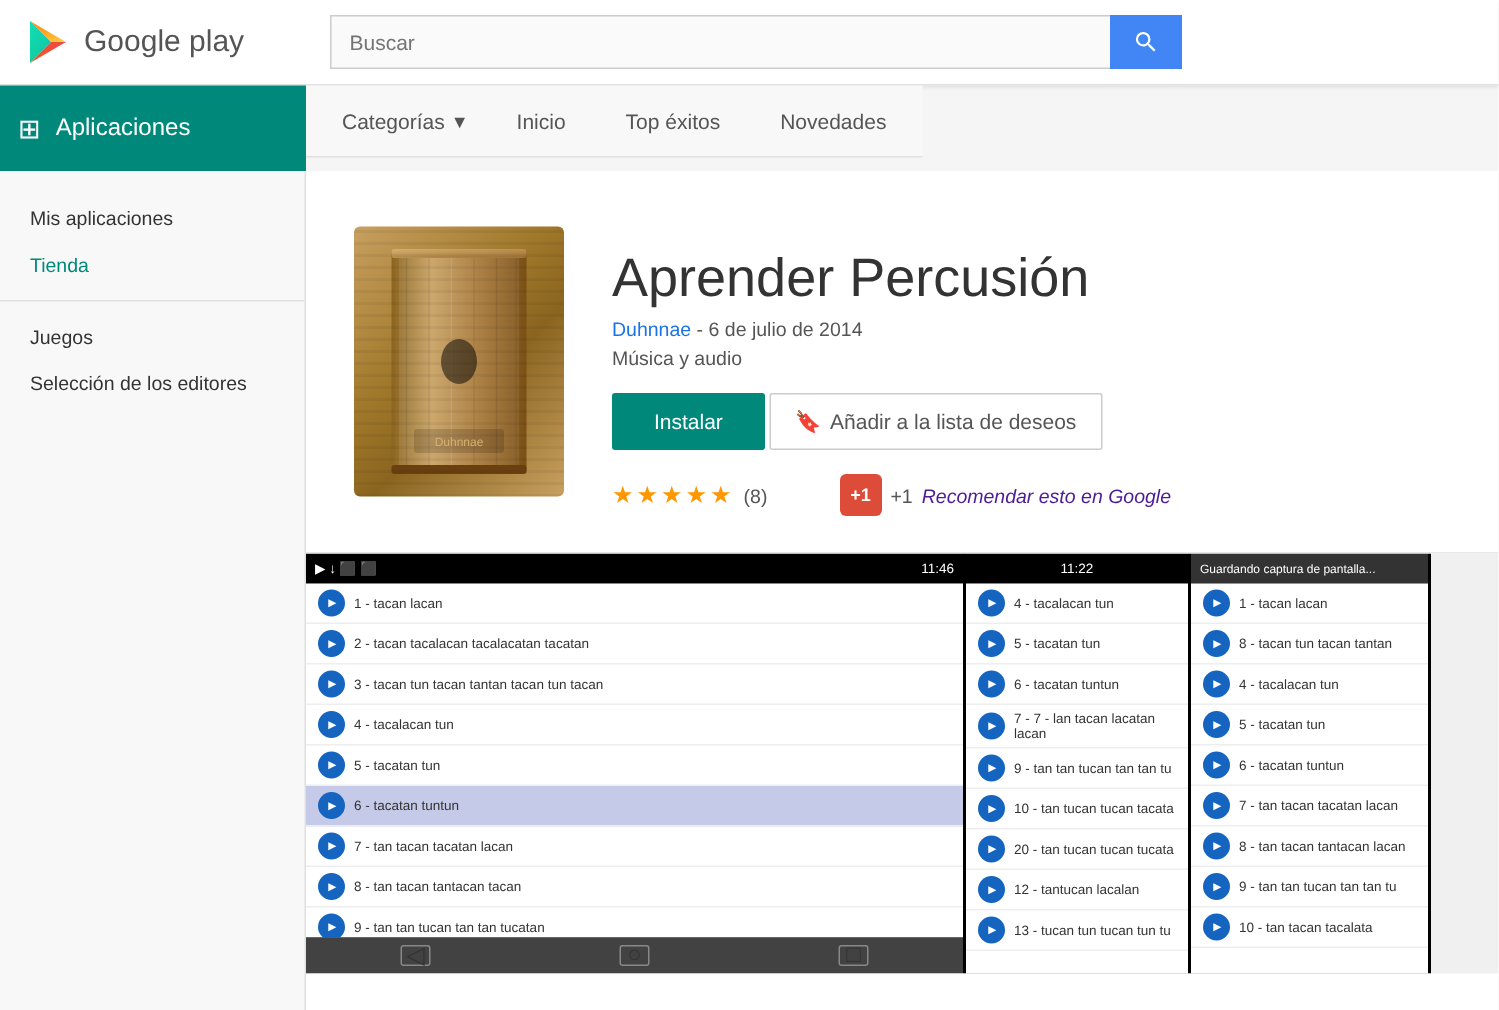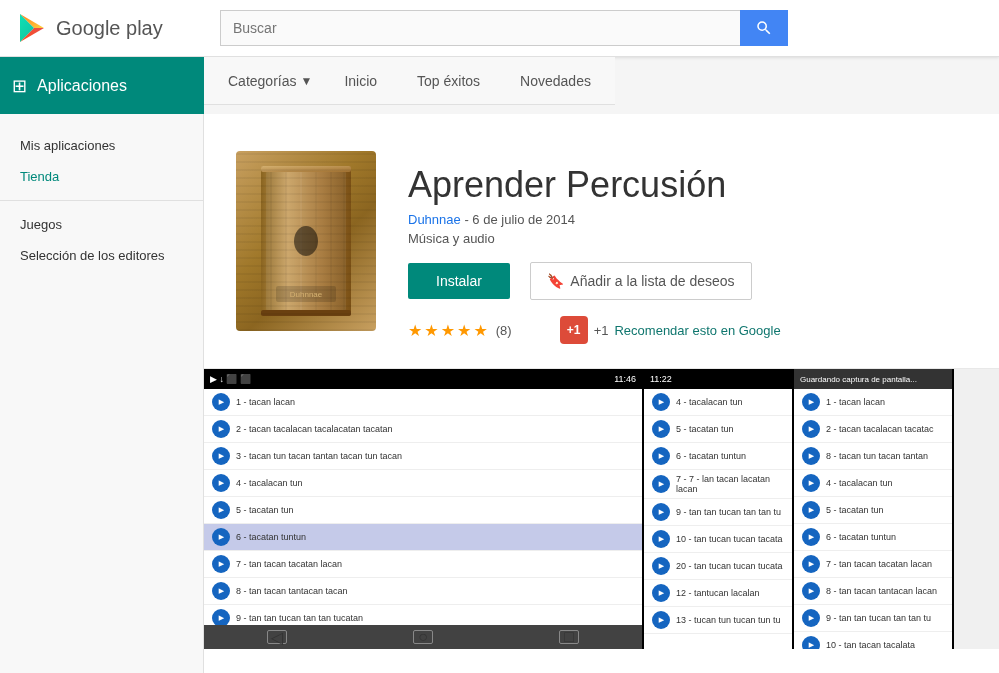--- a/index.html
+++ b/index.html
@@ -182,9 +182,8 @@
     }
     .app-buttons {
       display: flex;
-      gap: 20px;
+      gap: 3px;
       margin-bottom: 16px;
-      align-items: center;
     }
     .btn-install {
       background: #00897b;

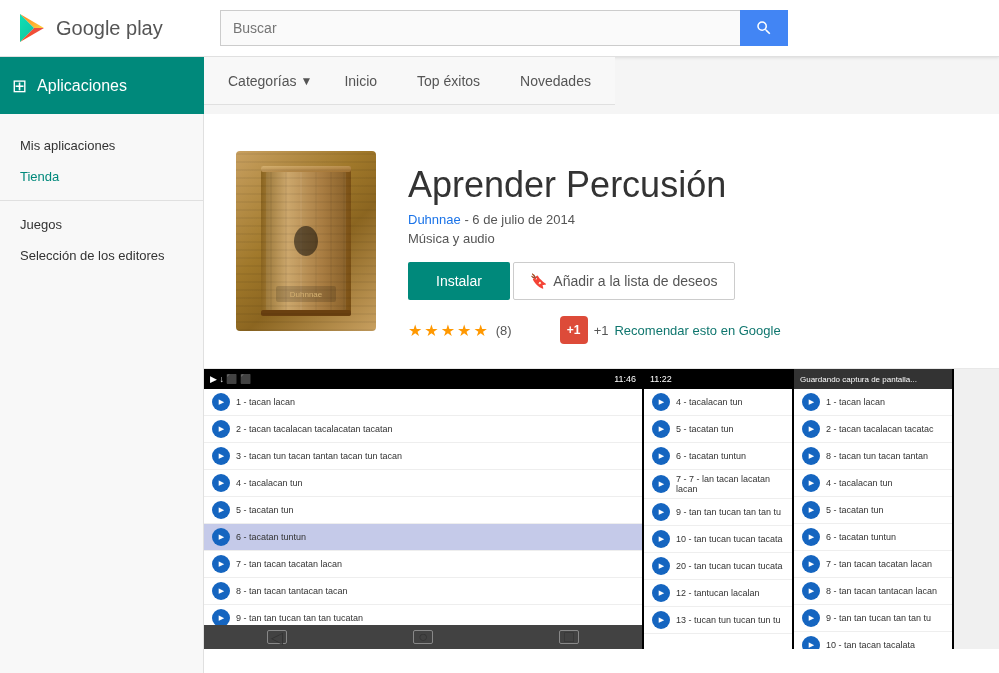--- a/index.html
+++ b/index.html
@@ -243,8 +243,9 @@
     }
     .recommend-text {
       font-size: 13px;
-      color: #0f766e;
+      color: #4c1d95;
       cursor: pointer;
+      font-style: italic;
     }
 
     

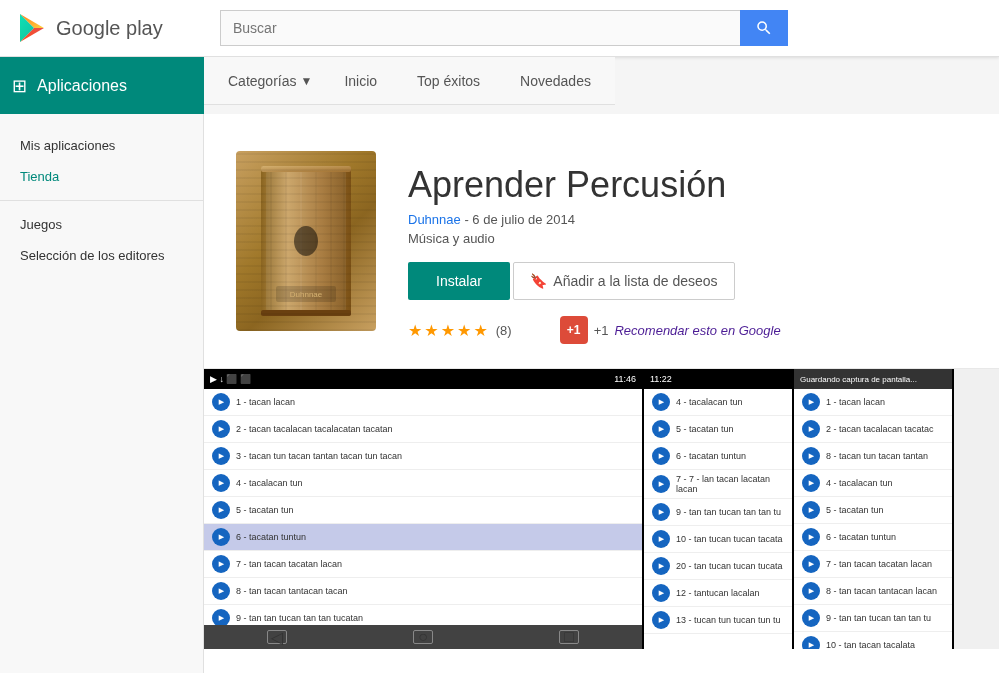--- a/index.html
+++ b/index.html
@@ -566,7 +566,7 @@
   </div>
           <div class="screenshot" style="width: 150px; border-right: 2px solid rgb(0, 0, 0);">
     <div class="screenshot-inner">
-      <div class="screenshot-status-bar" style="justify-content:flex-start;">
+      <div class="screenshot-status-bar" style="justify-content:center;">
          <span>11:22</span>
        </div>
       <div class="screenshot-list">

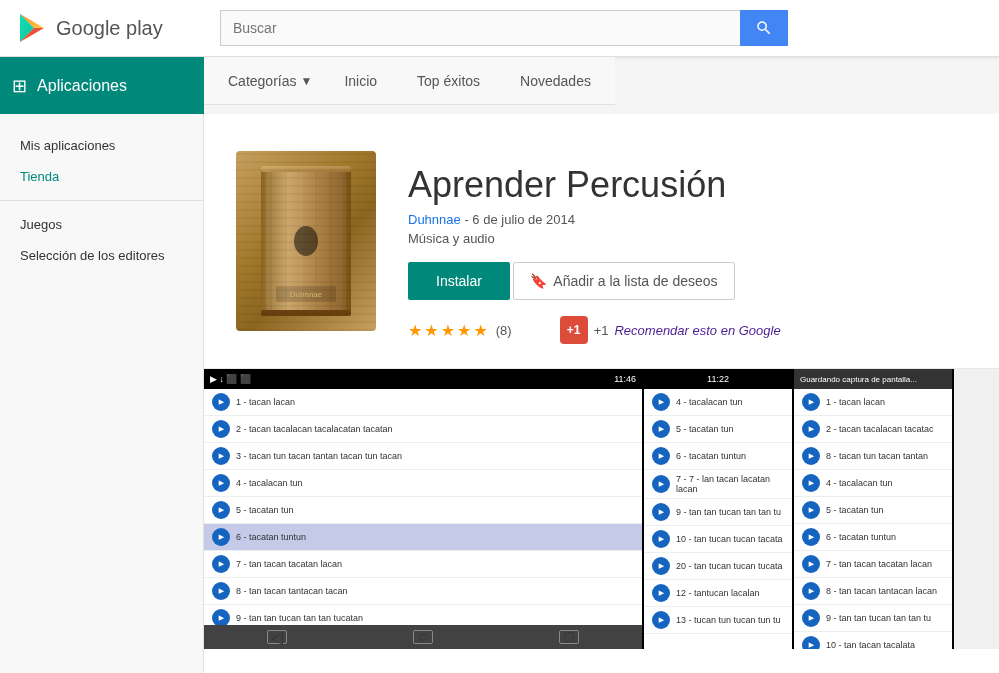--- a/index.html
+++ b/index.html
@@ -633,10 +633,6 @@
       <span>1 - tacan lacan</span>
     </div>
 
-    <div class="screenshot-list-item ">
-      <div class="play-btn"></div>
-      <span>2 - tacan tacalacan tacatac</span>
-    </div>
 
     <div class="screenshot-list-item ">
       <div class="play-btn"></div>

